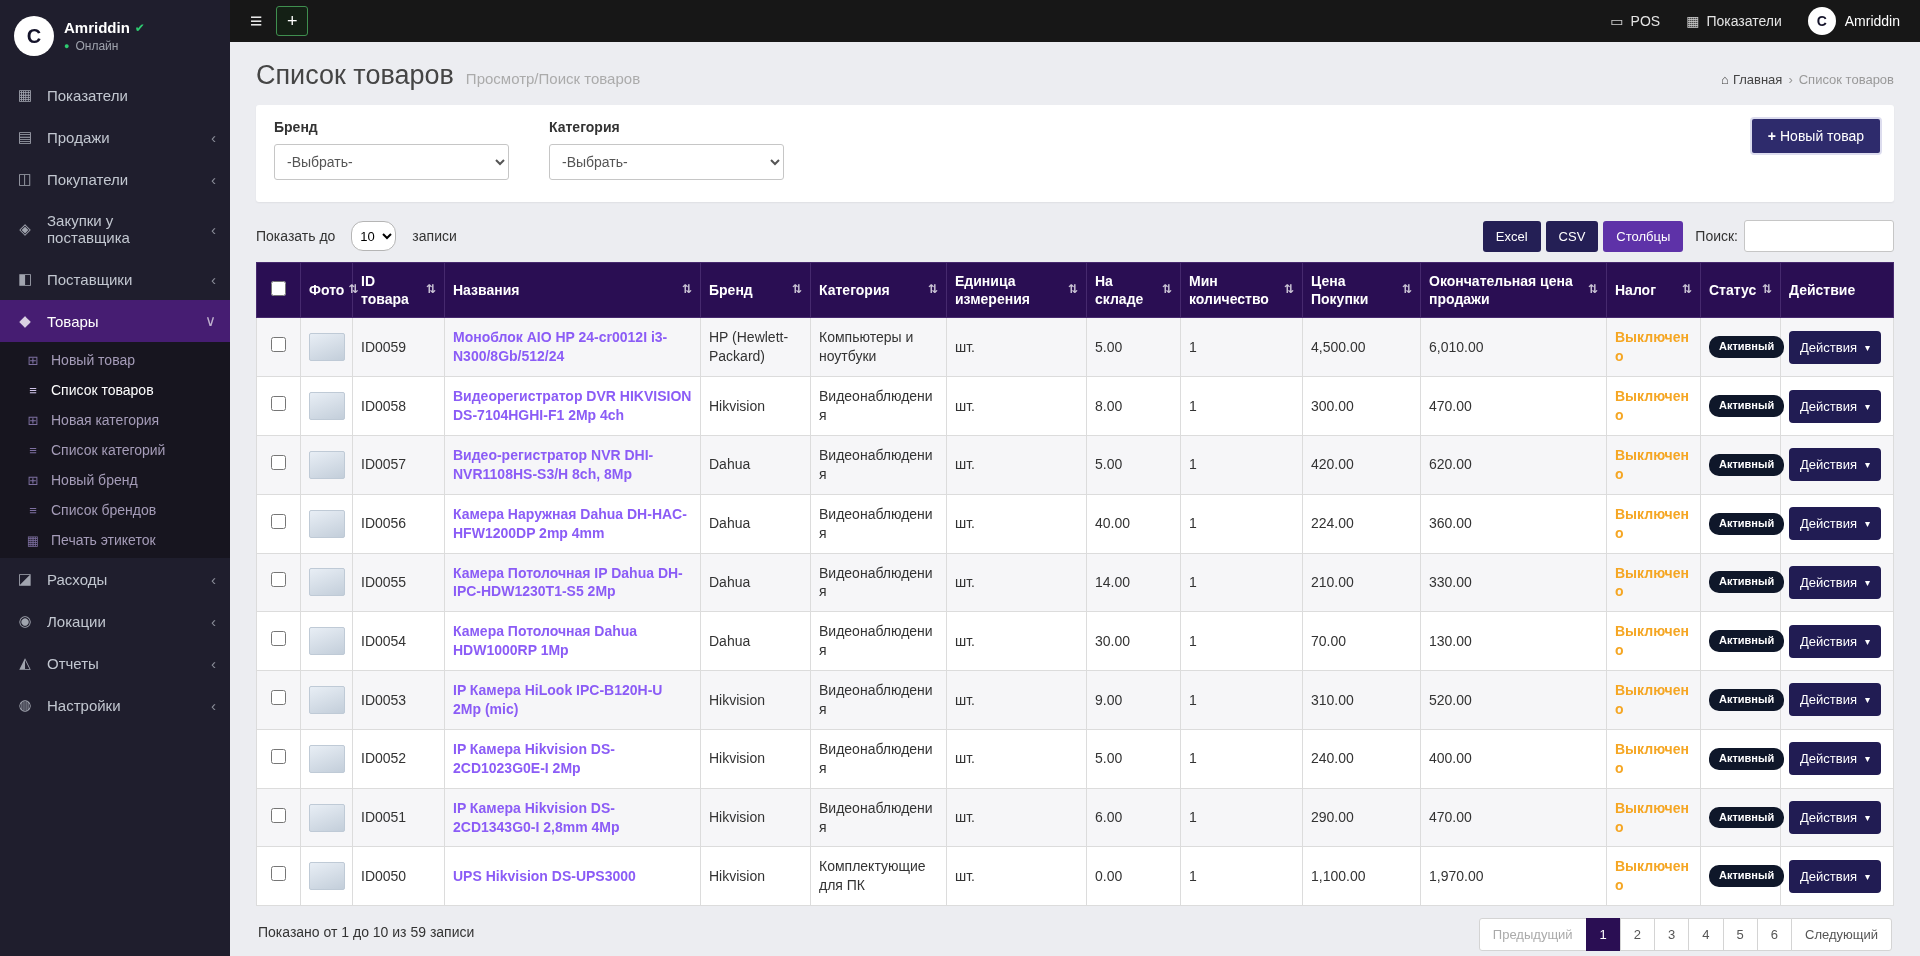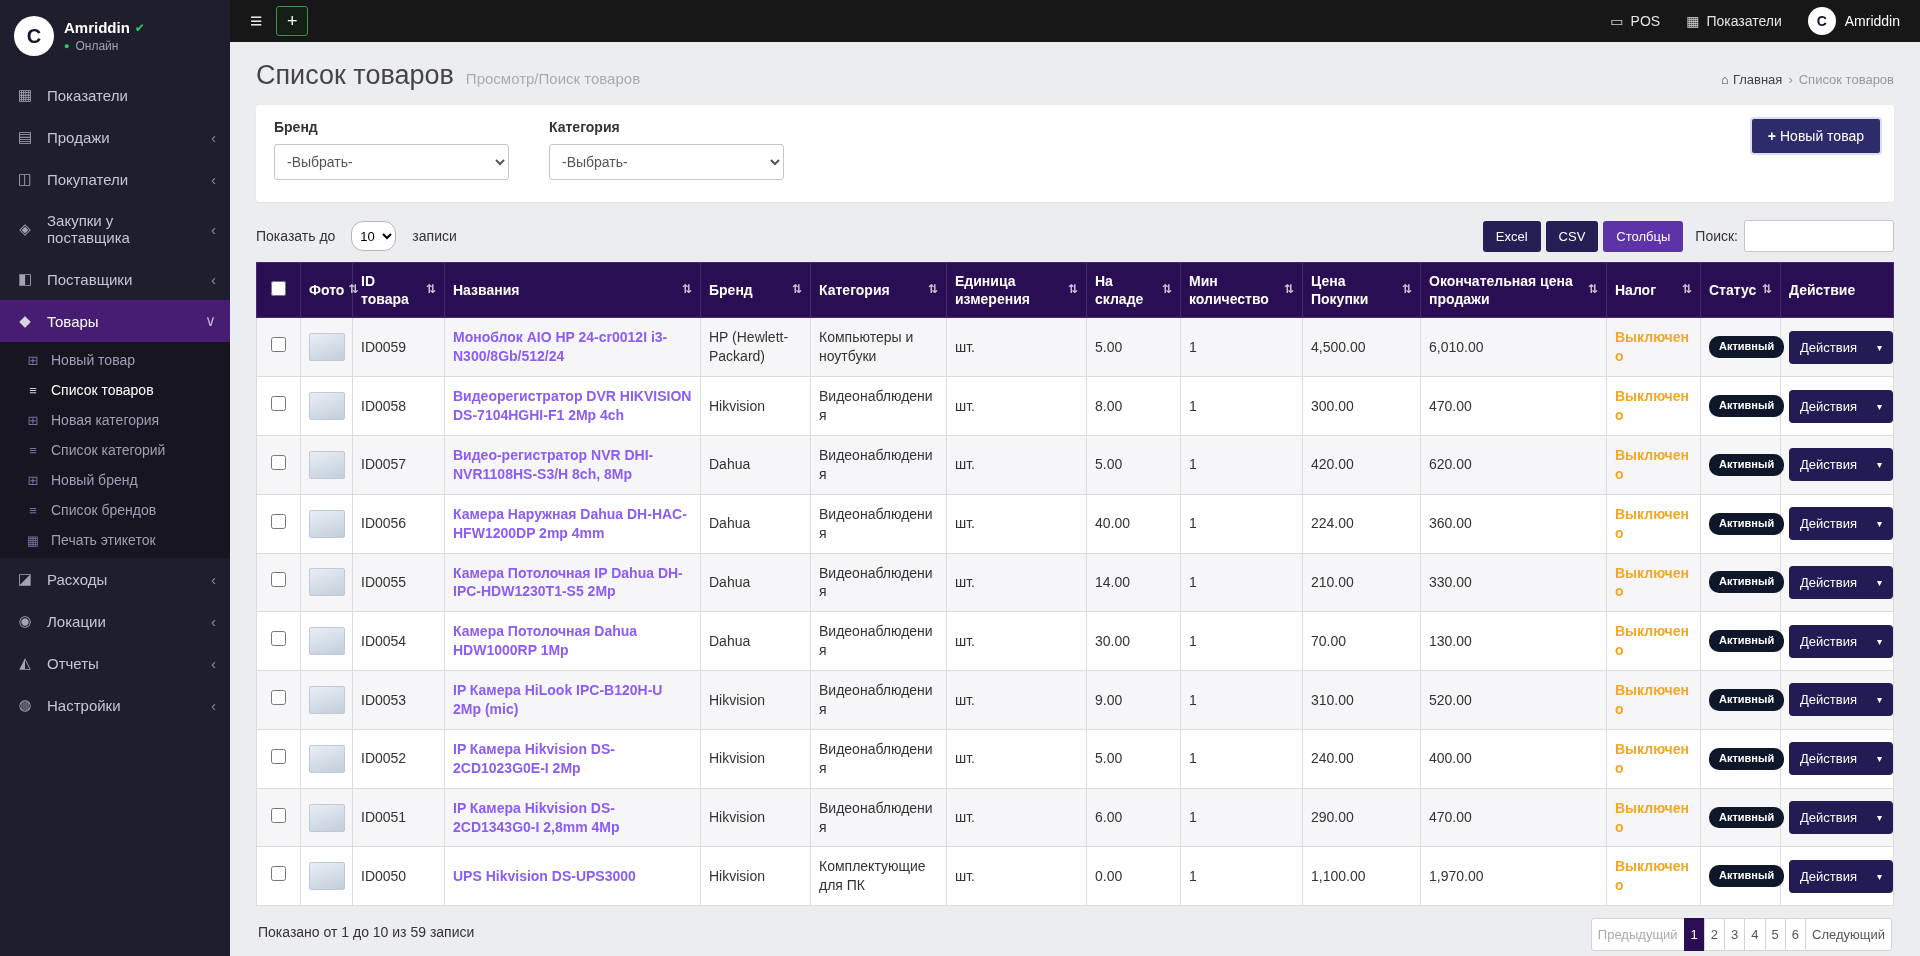--- a/index.html
+++ b/index.html
@@ -103,7 +103,7 @@
   .badge-active { background: #0f172a; color: #fff; font-size: 11px; font-weight: bold;
     padding: 3px 10px 4px; border-radius: 10px; white-space: nowrap; display: inline-block; }
   .btn-action { background: #211c53; color: #fff; border: none; border-radius: 4px; padding: 9px 11px;
-    font-size: 13px; cursor: pointer; display: inline-flex; align-items: center; gap: 20px; font-family: inherit; }
+    font-size: 13px; cursor: pointer; display: inline-flex; align-items: center; gap: 8px; font-family: inherit; }
   .btn-action .caret { font-size: 10px; }
   input[type="checkbox"] { width: 15px; height: 15px; cursor: pointer; }
 

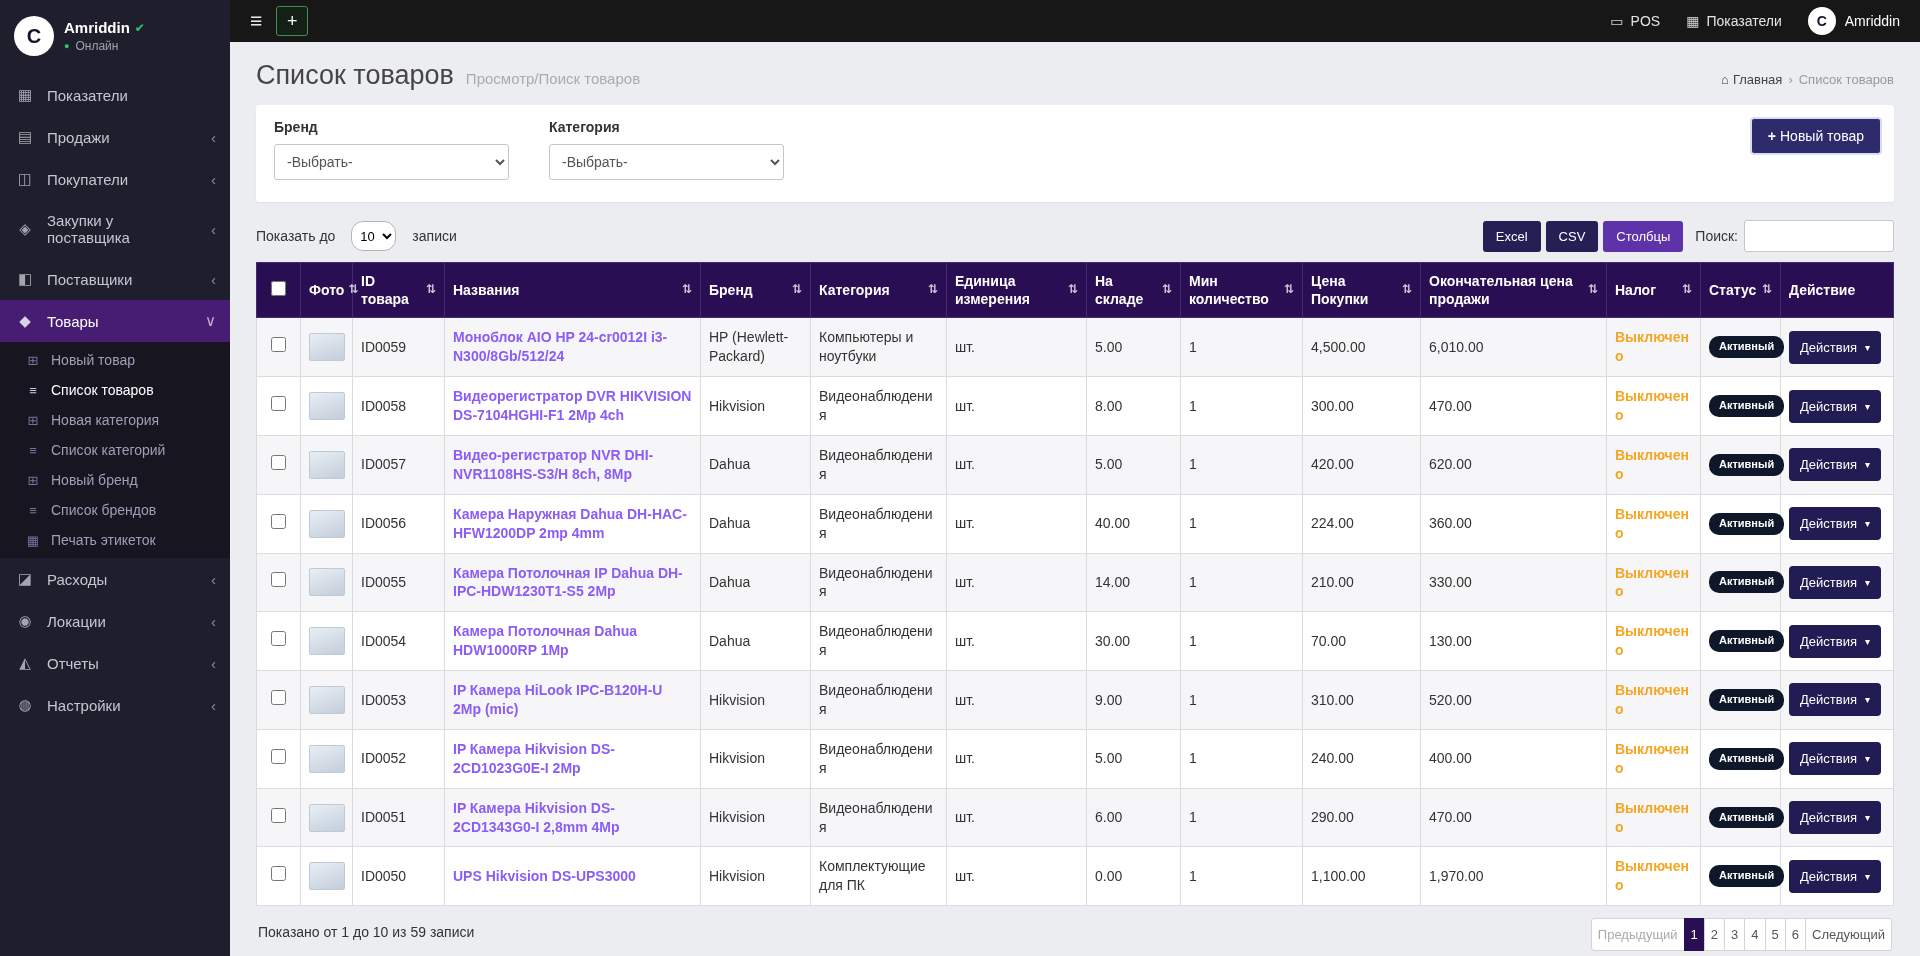--- a/index.html
+++ b/index.html
@@ -111,7 +111,7 @@
   .table-footer { display: flex; align-items: flex-start; padding: 12px 2px; }
   .summary { font-size: 14px; color: #333; padding-top: 6px; }
   .pagination { margin-left: auto; display: flex; }
-  .page-btn { border: 1px solid #d4d4d4; background: #fff; color: #555; font-size: 13px; padding: 8px 6px;
+  .page-btn { border: 1px solid #d4d4d4; background: #fff; color: #555; font-size: 13px; padding: 8px 13px;
     cursor: pointer; margin-left: -1px; font-family: inherit; }
   .page-btn.first { border-radius: 3px 0 0 3px; }
   .page-btn.last { border-radius: 0 3px 3px 0; }

